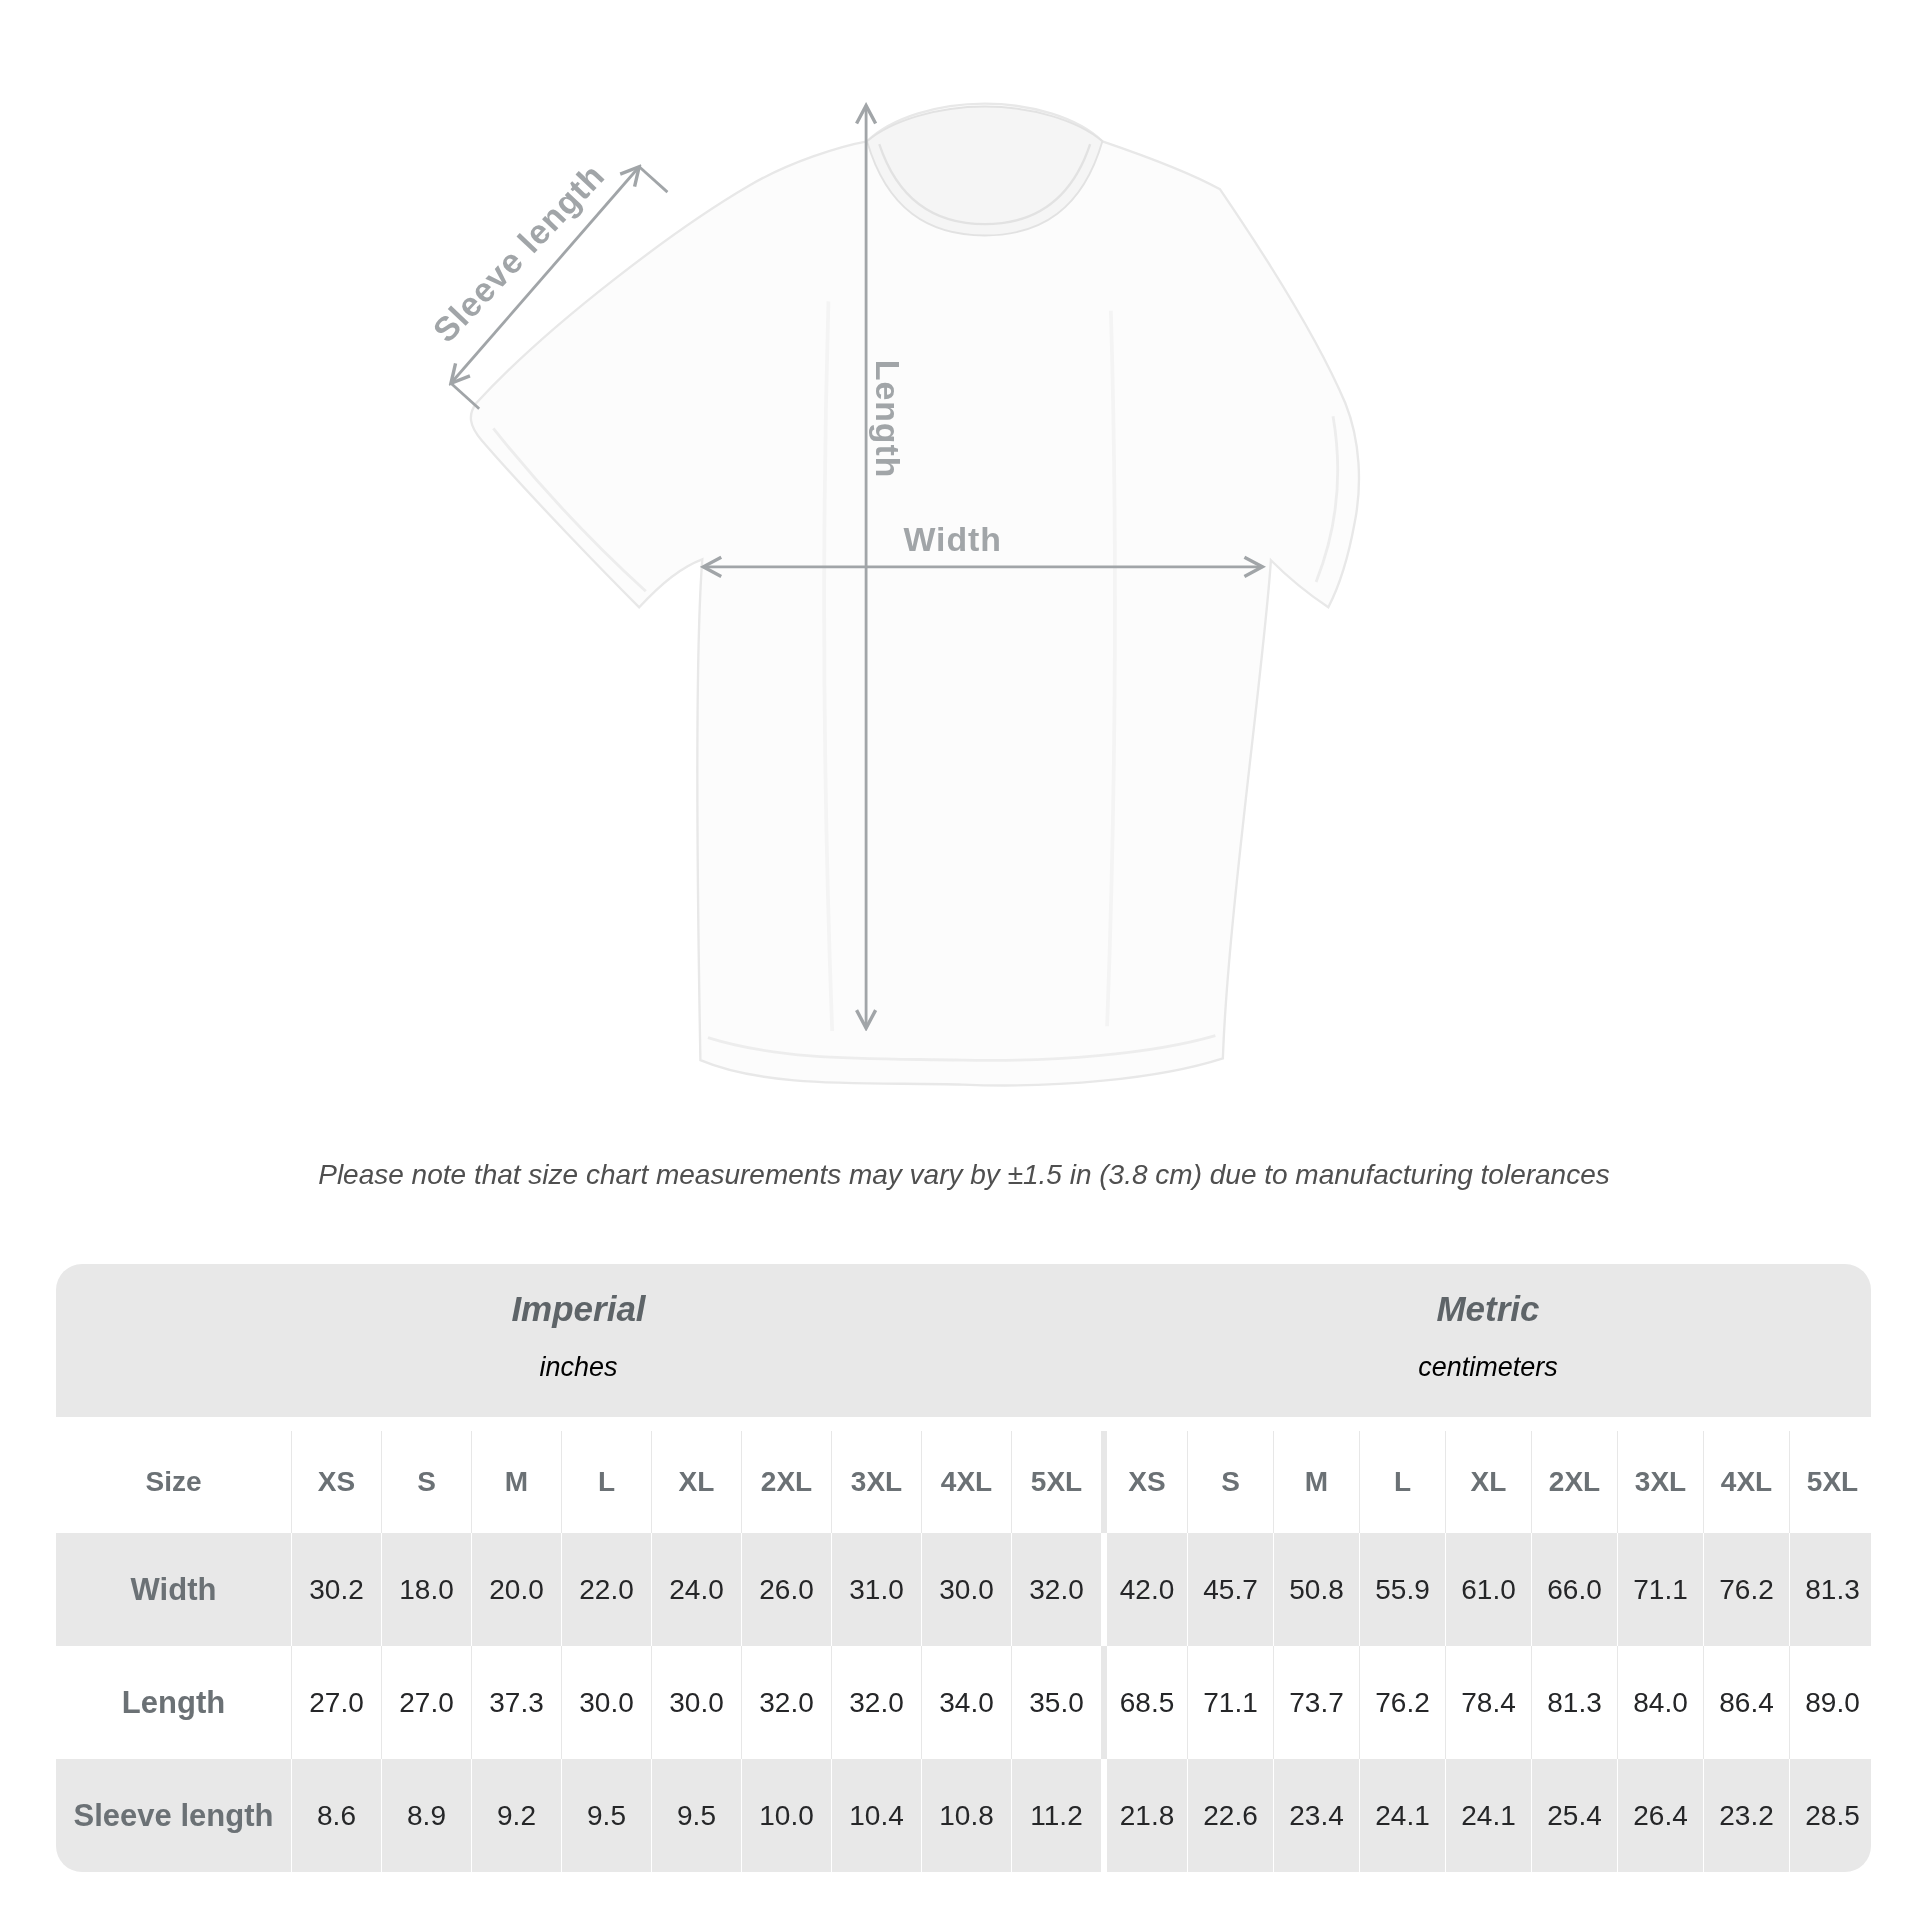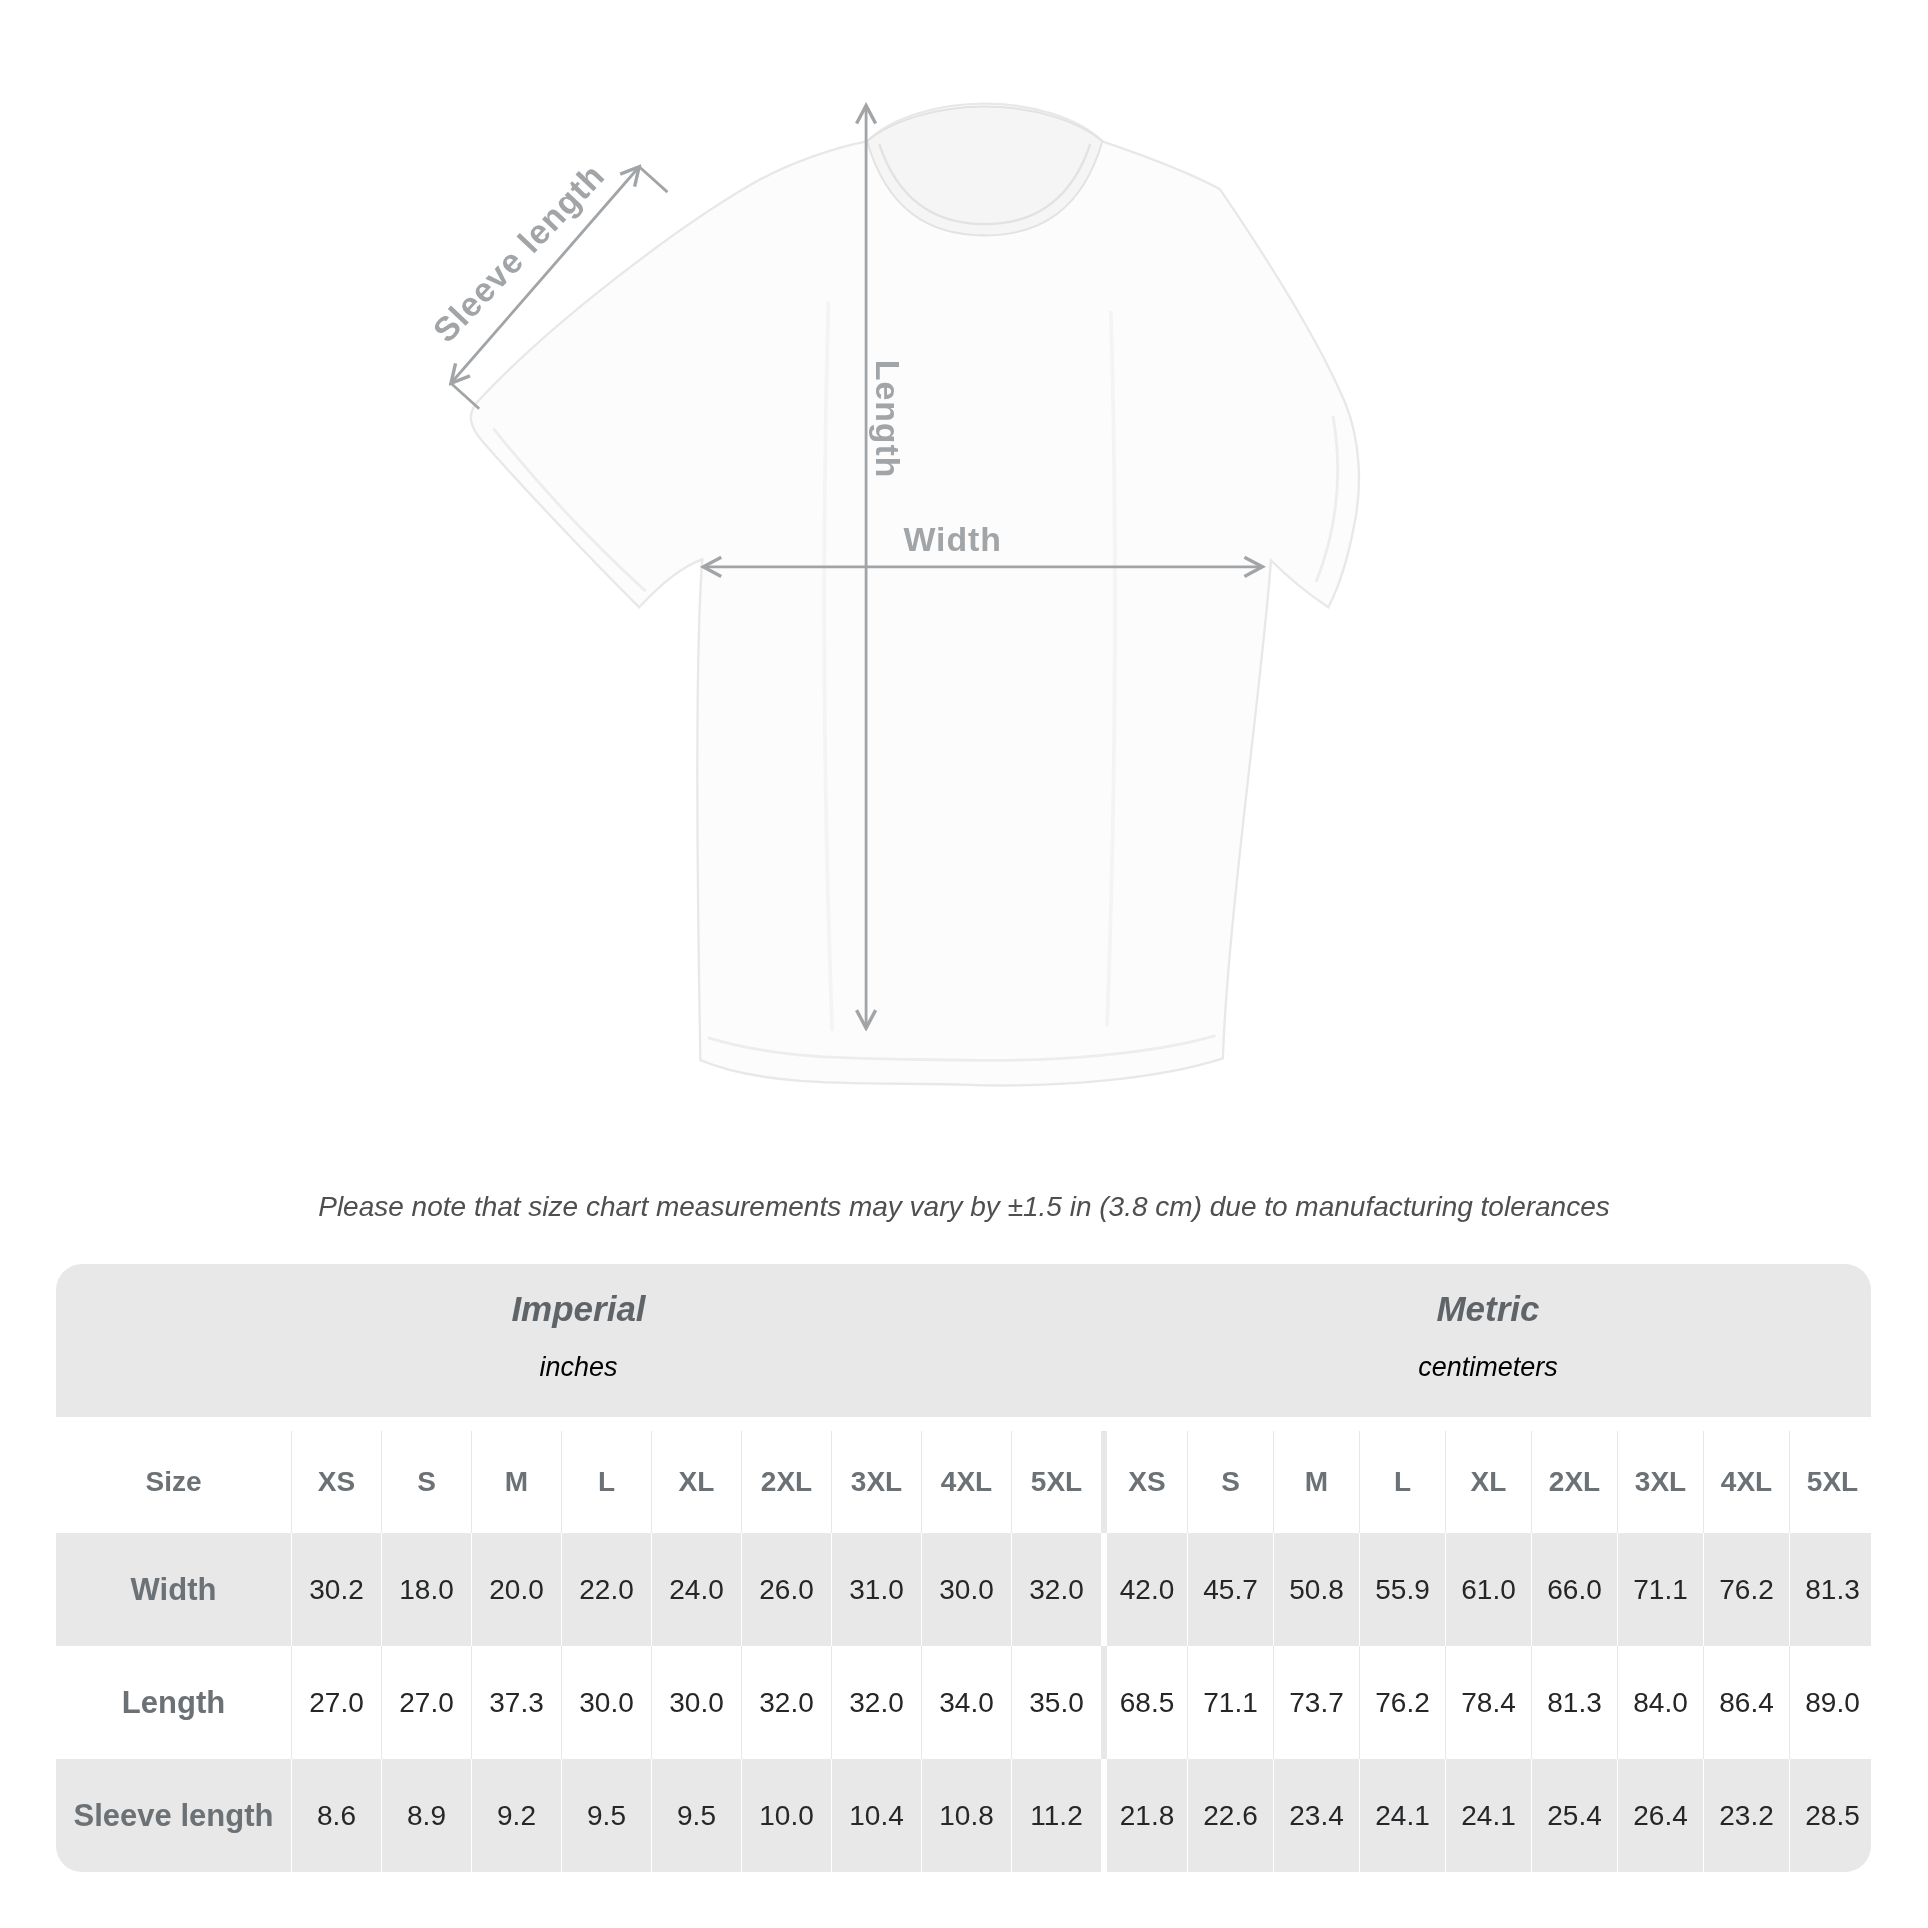--- a/index.html
+++ b/index.html
@@ -16,7 +16,7 @@
     font-size:45px;line-height:47px;font-weight:bold;color:#383838;
   }
   .subtitle{
-    position:absolute;left:0;top:1188px;width:100%;text-align:center;
+    position:absolute;left:0;top:1156px;width:100%;text-align:center;
     font-size:28px;line-height:38px;font-style:italic;color:#4f4f4f;
   }
   

